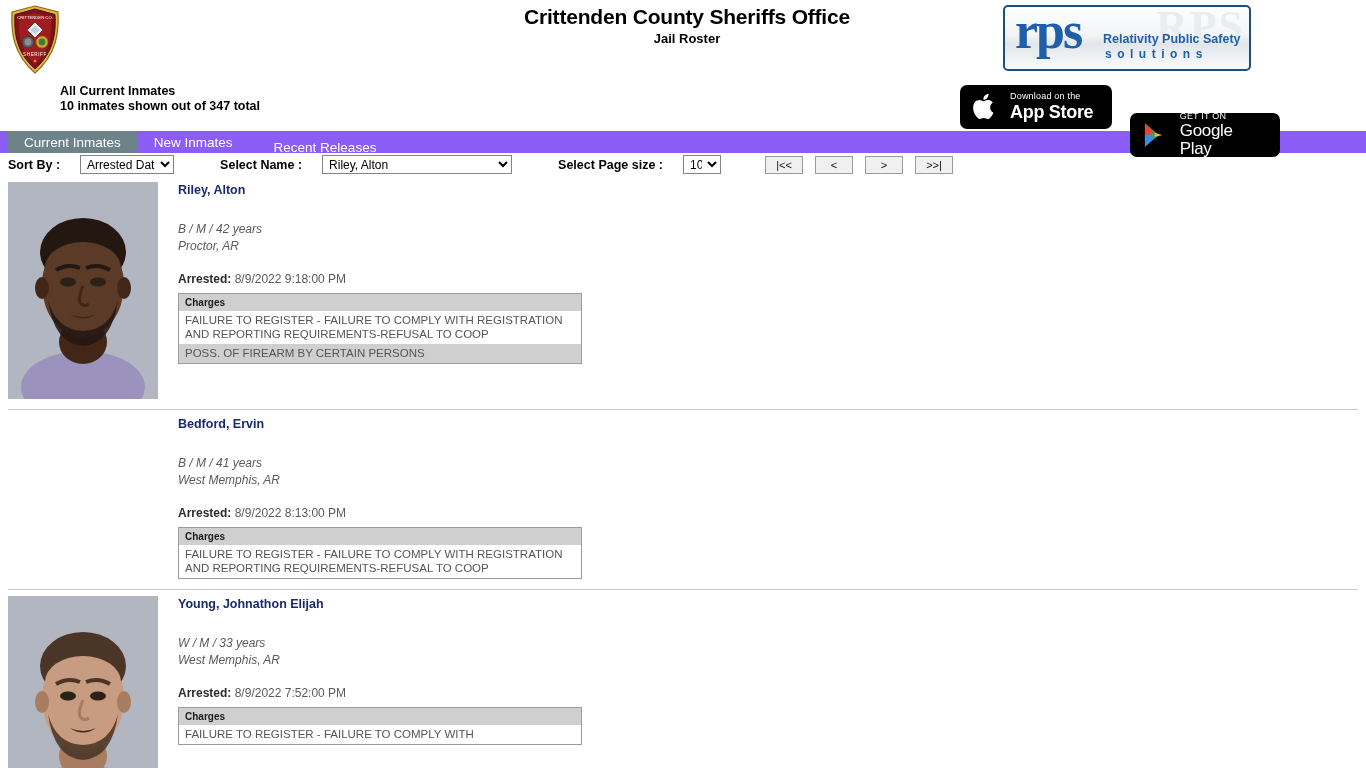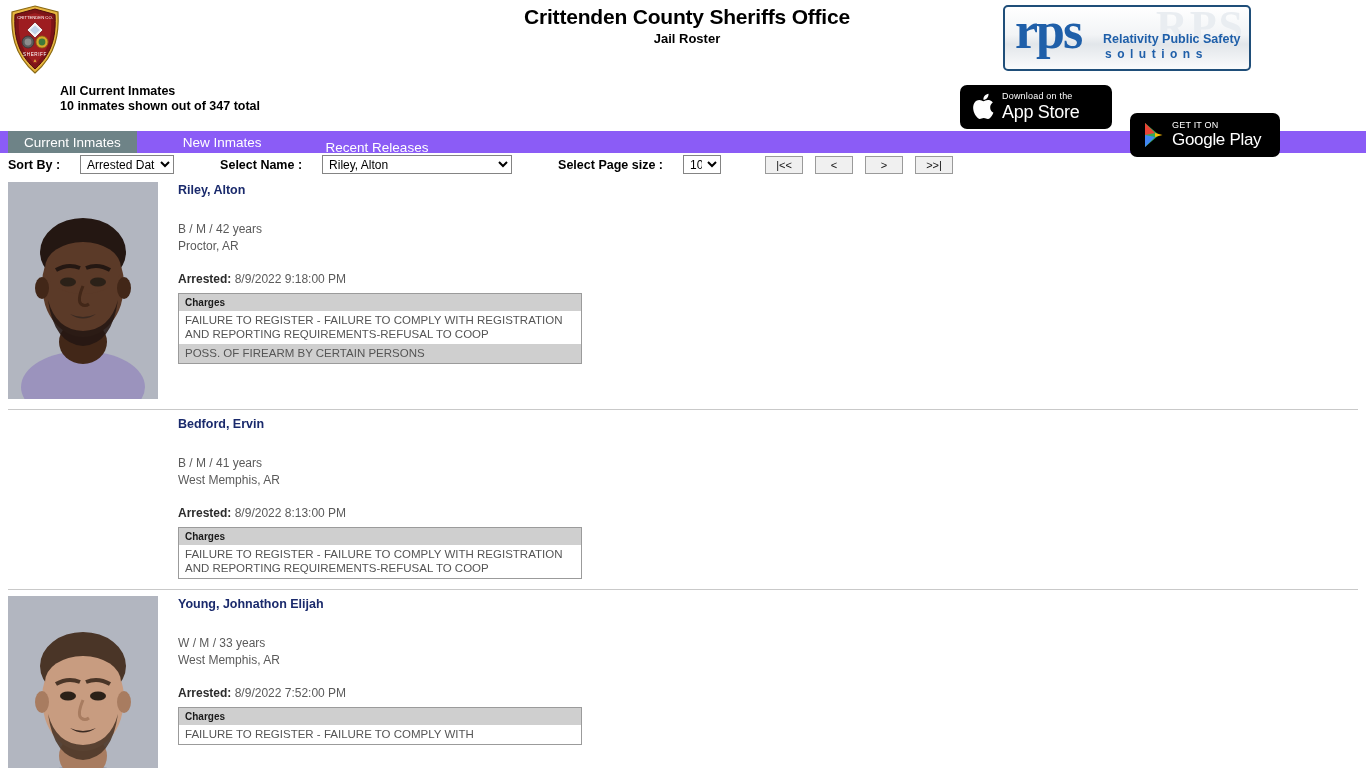--- a/index.html
+++ b/index.html
@@ -112,7 +112,7 @@
     display: flex;
     align-items: center;
     padding: 0 12px;
-    gap: 4px;
+    gap: 12px;
   }
   .store-badge.apple { width: 152px; }
   .store-badge.google { width: 150px; margin-top: 28px; }

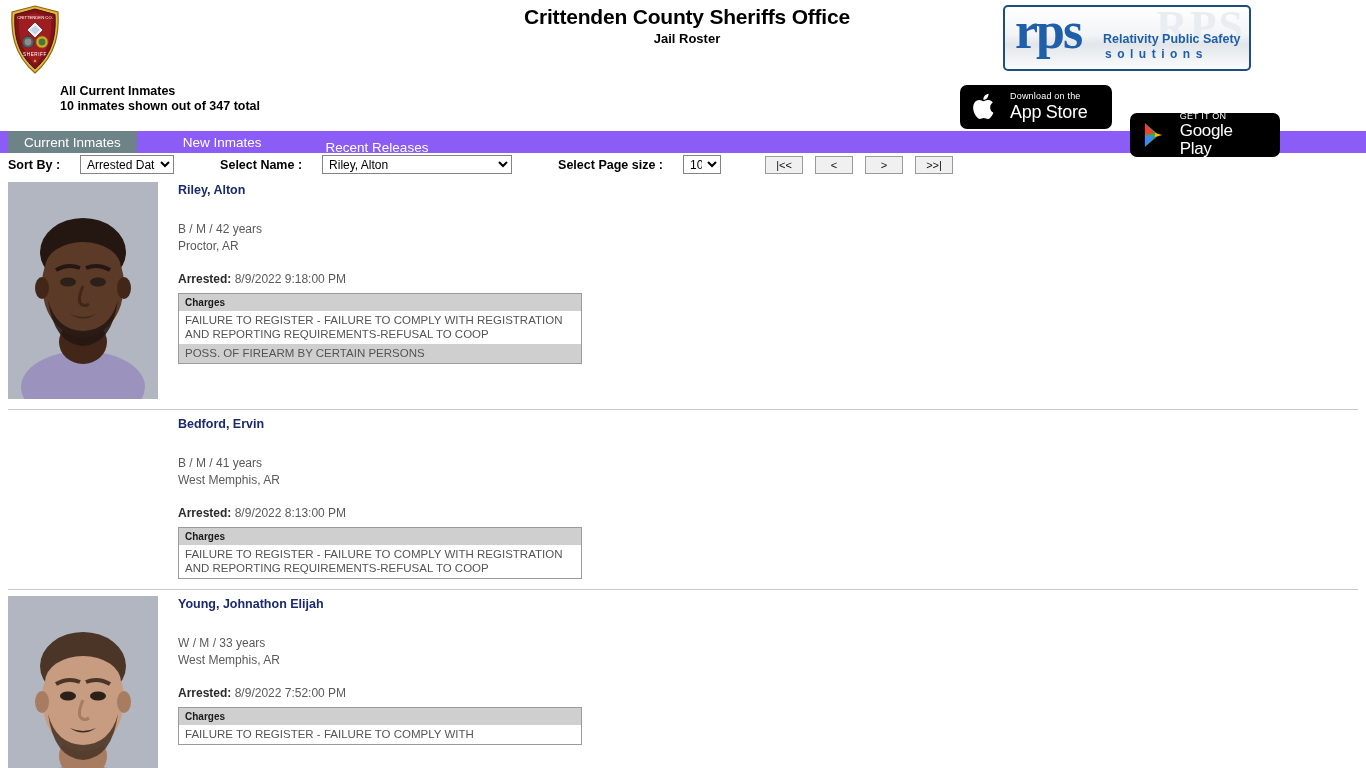--- a/index.html
+++ b/index.html
@@ -127,7 +127,7 @@
     display: block;
     color: #fff;
     font-size: 18px;
-    font-weight: normal;
+    font-weight: bold;
     letter-spacing: -0.3px;
     margin-top: 1px;
   }

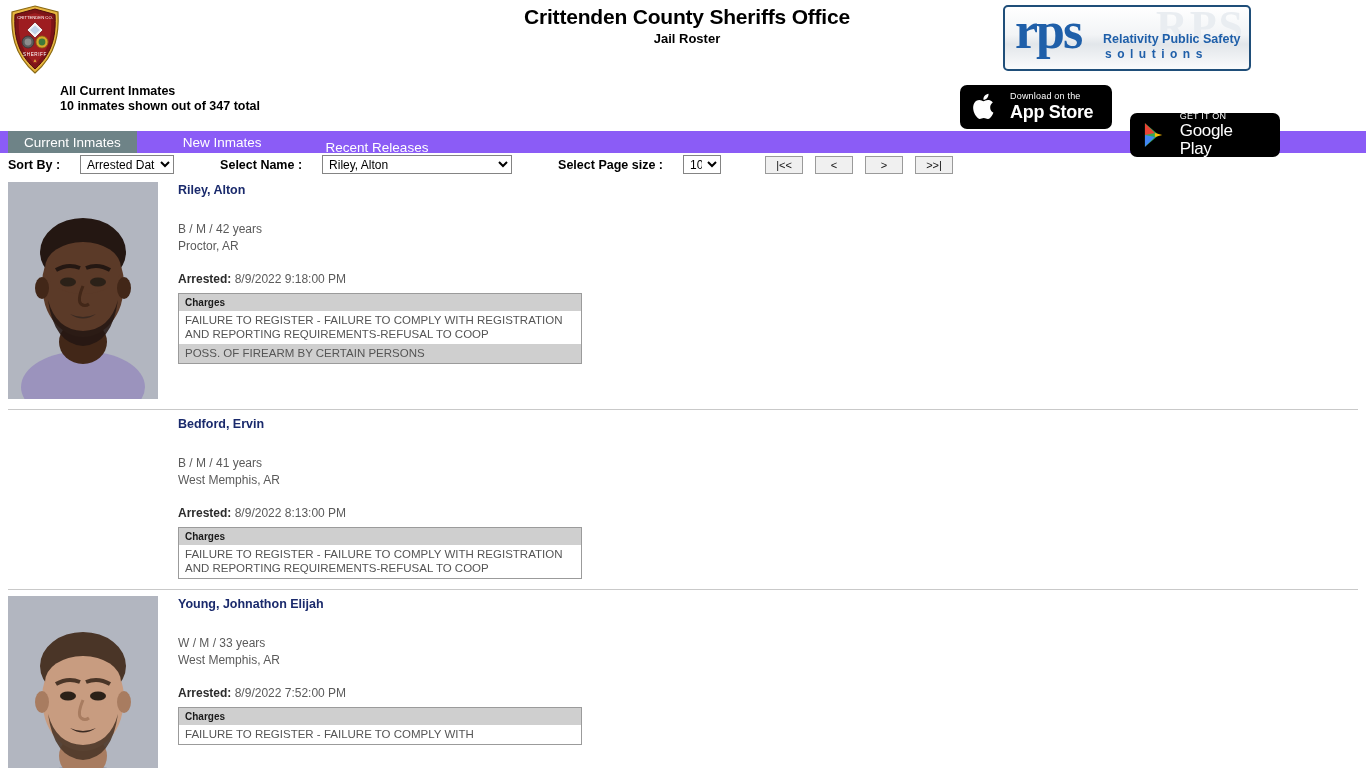--- a/index.html
+++ b/index.html
@@ -350,7 +350,7 @@
   <div class="tab active">
     <span>Current Inmates</span>
   </div>
-  <div class="tab" style="padding:0 40px;margin-left:6px;">
+  <div class="tab" style="padding:0 17px;">
     <span>New Inmates</span>
   </div>
   <div class="tab" style="padding:16px 24px;">

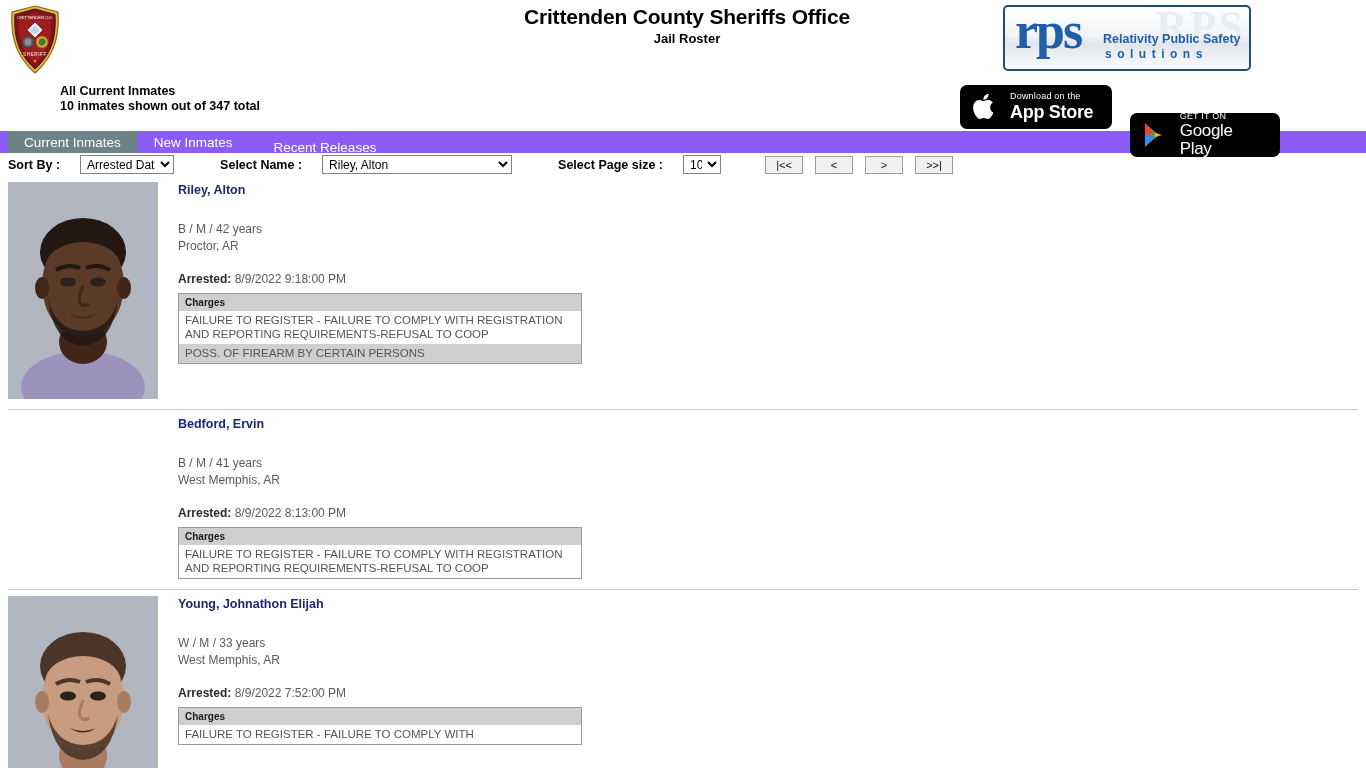--- a/index.html
+++ b/index.html
@@ -240,6 +240,7 @@
     font-size: 12px;
     color: #5a5a5a;
     line-height: 17px;
+    font-style: italic;
   }
   .arrested {
     font-size: 12px;

